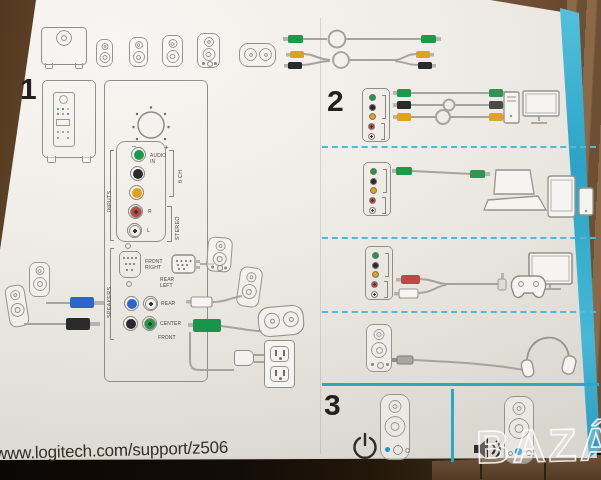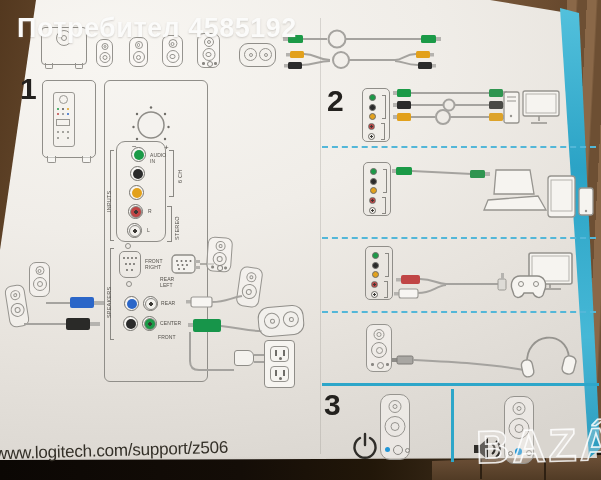--- a/index.html
+++ b/index.html
@@ -517,7 +517,6 @@
 
   <div class="url">www.logitech.com/support/z506</div>
 
-  <div class="wm-user">Потребител 4585192</div>
   <div class="wm-bazar">BAZÁR</div>
 
 </div>

